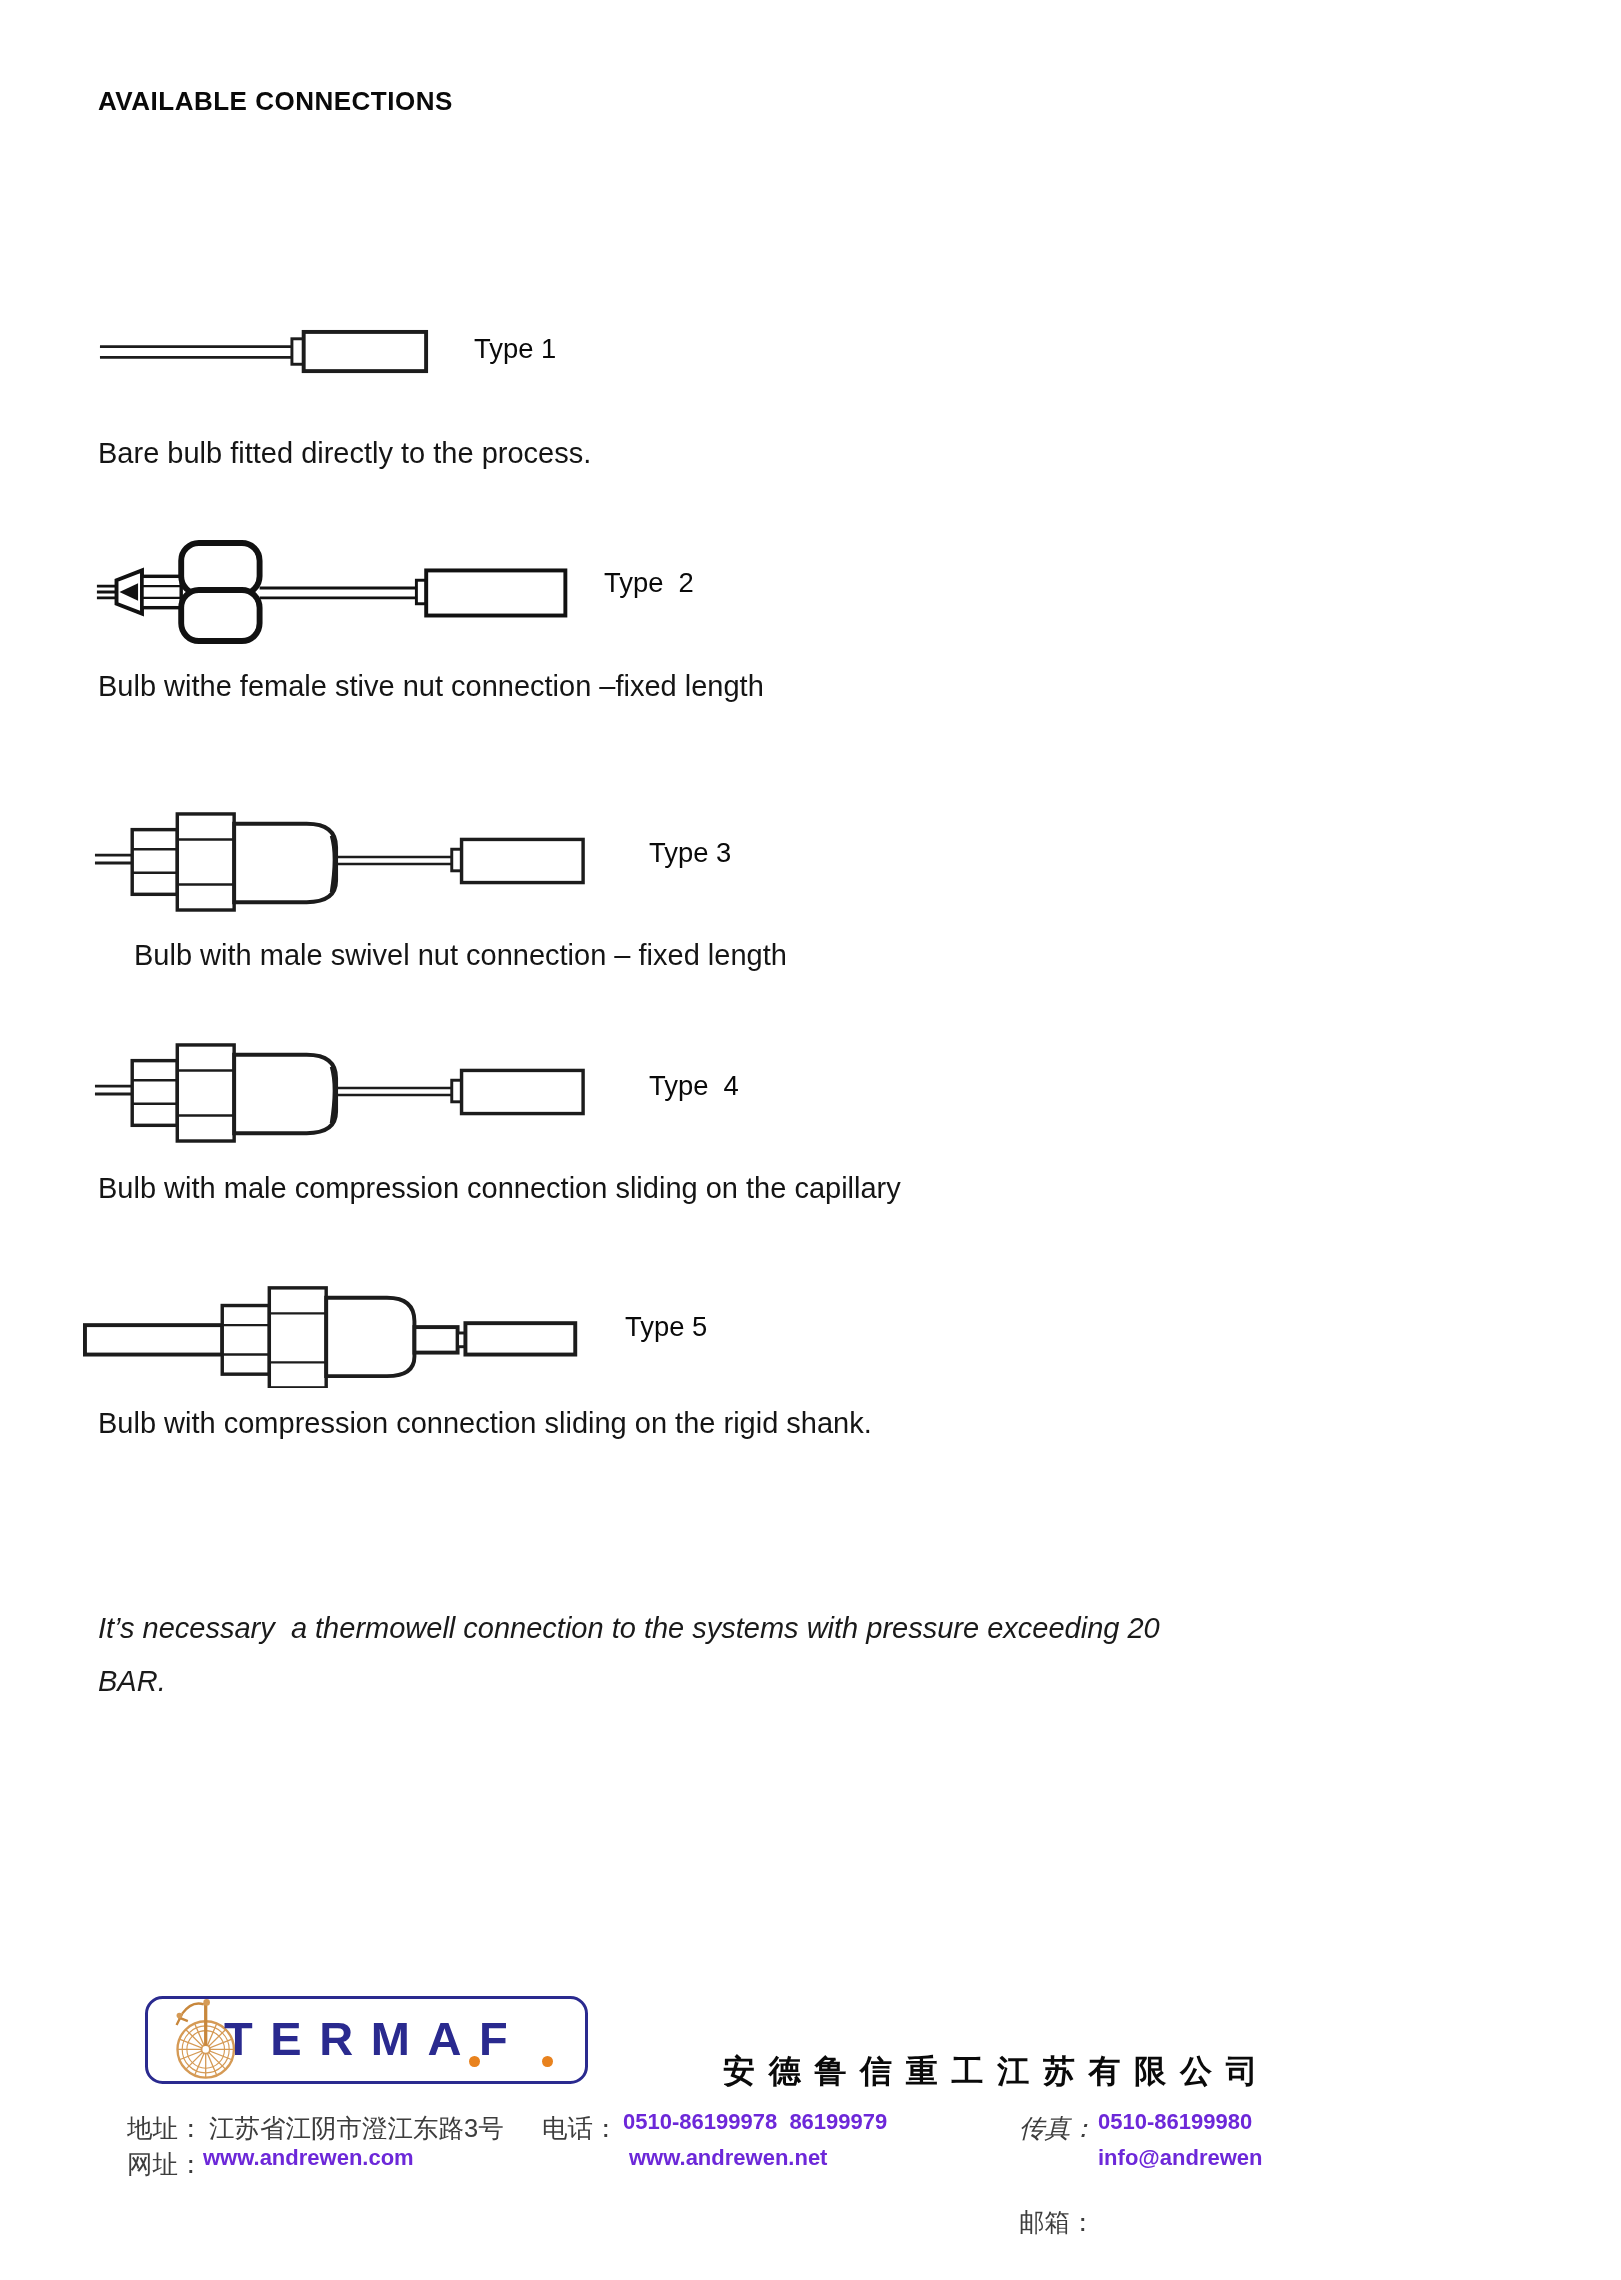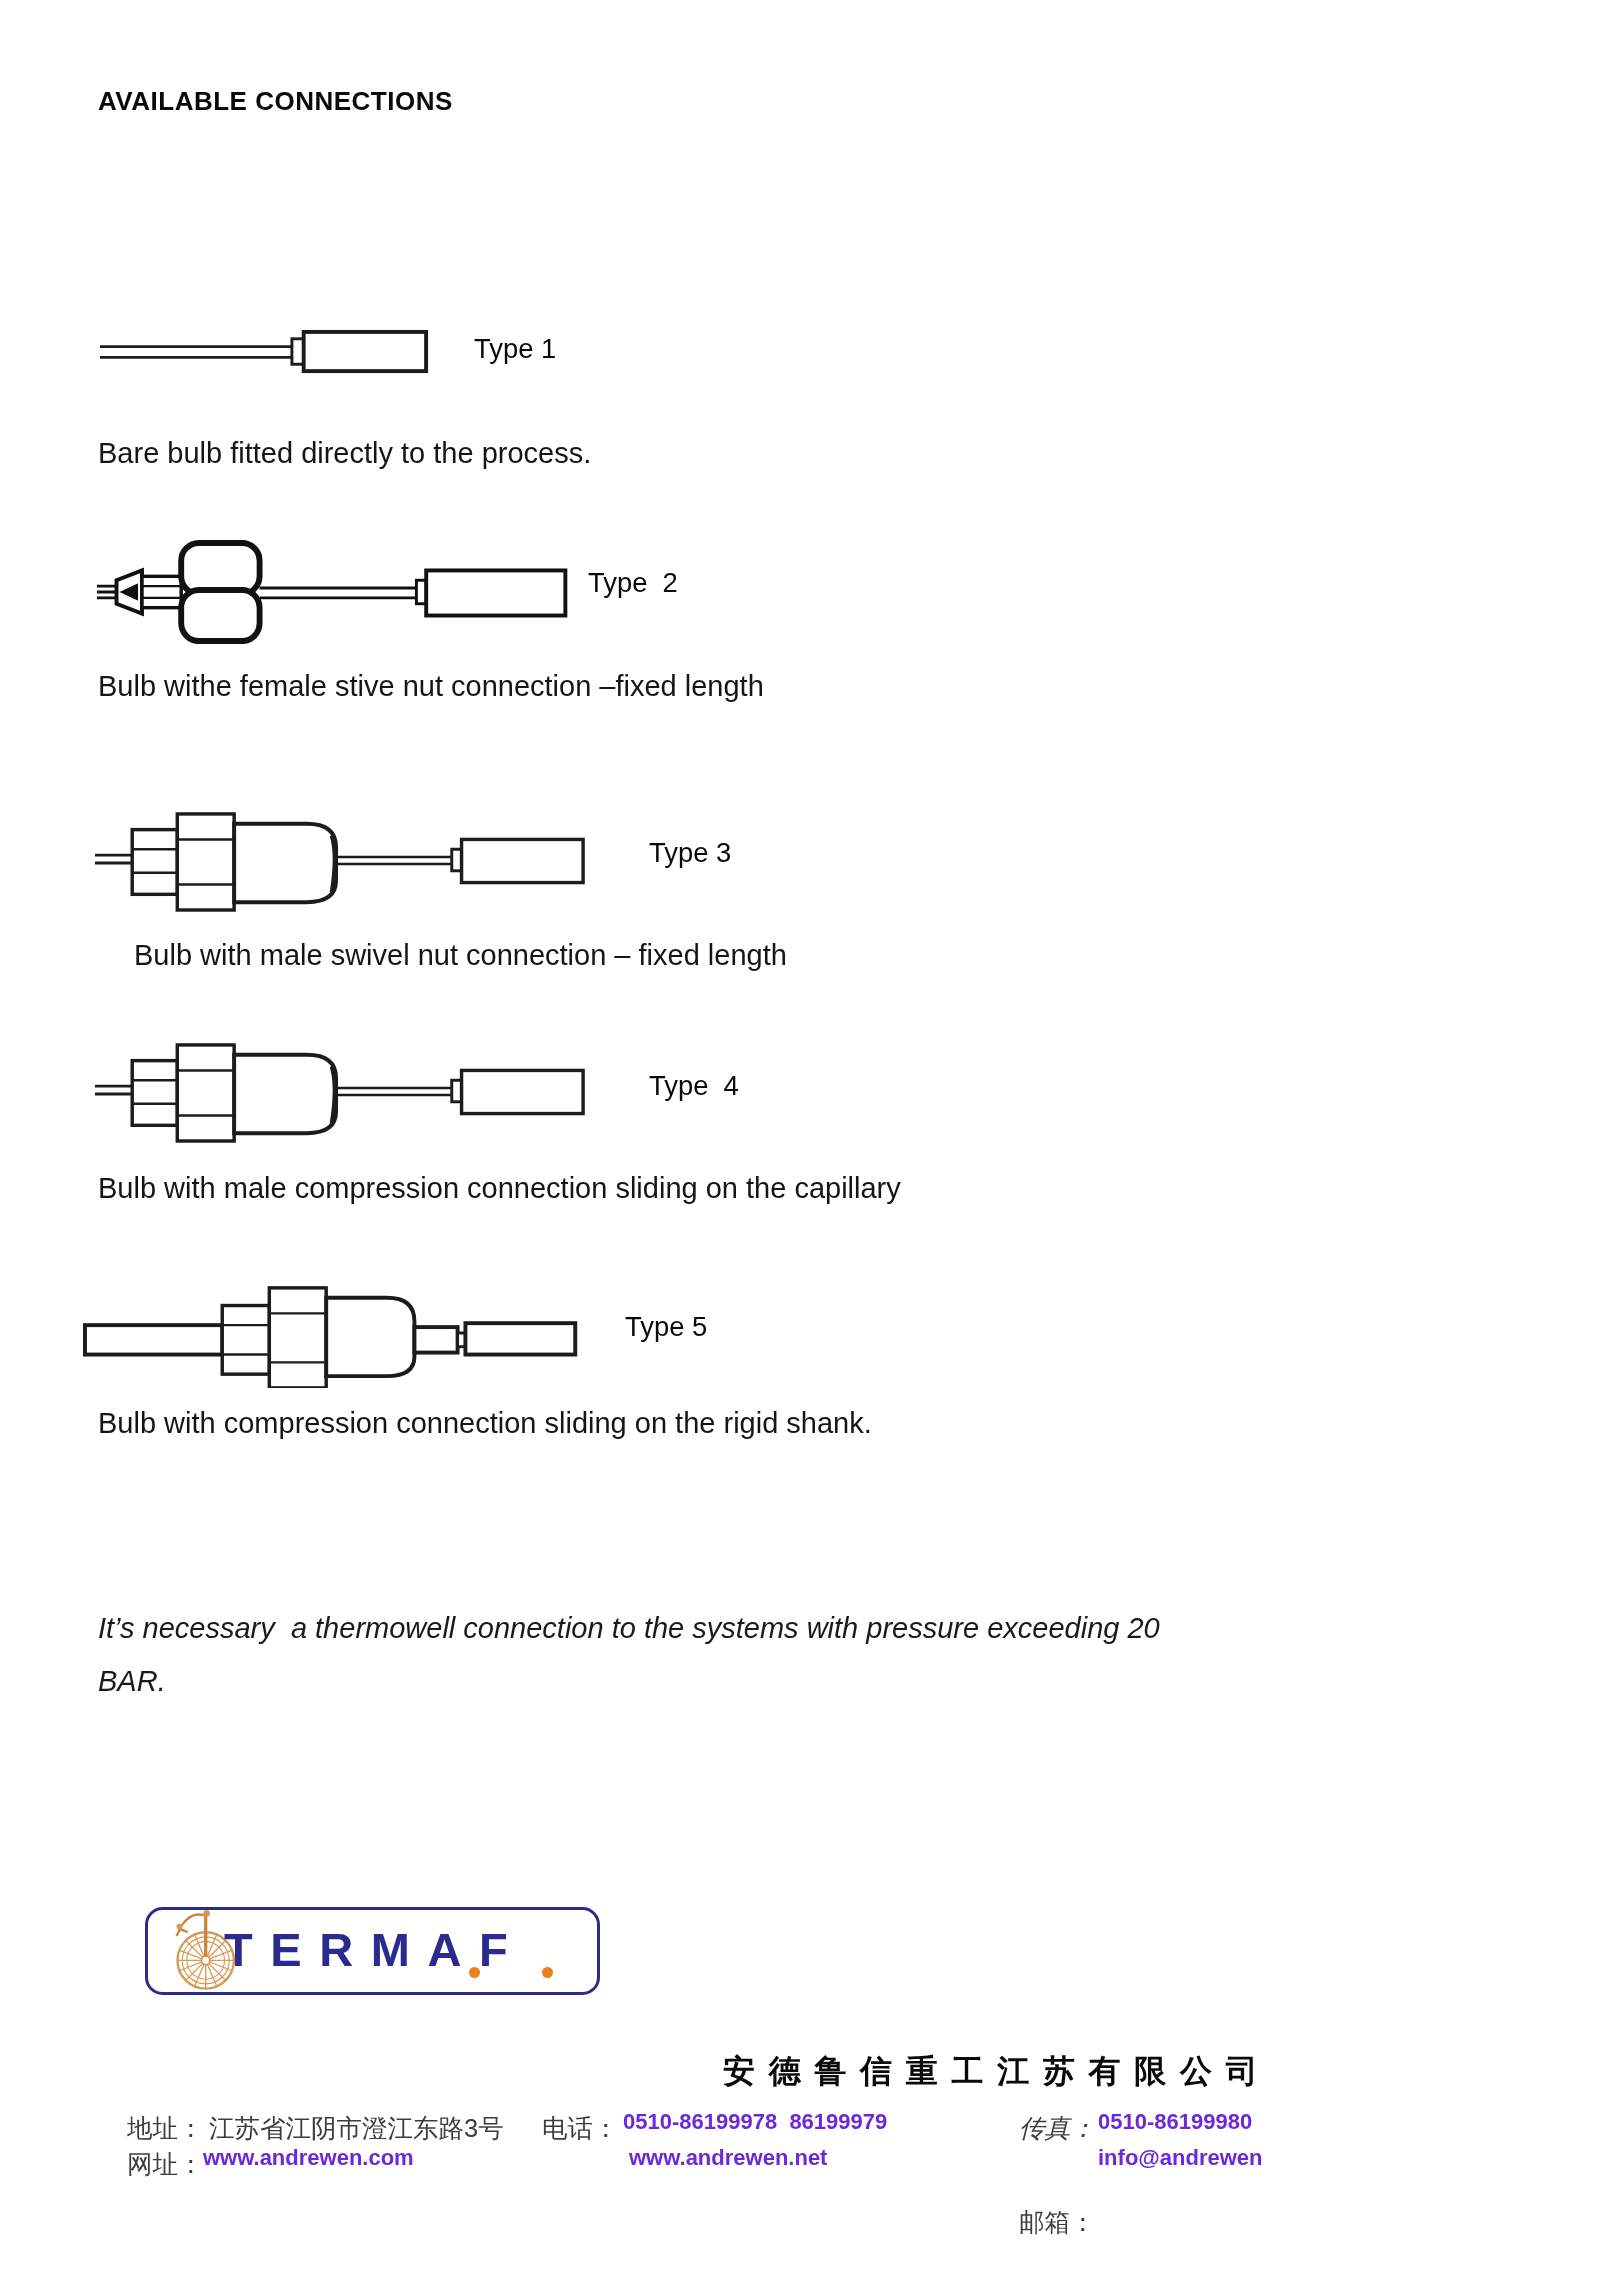--- a/index.html
+++ b/index.html
@@ -78,7 +78,7 @@
       <rect x="340" y="34" width="142" height="46" stroke-width="4" fill="#fff"></rect>
     </g>
   </svg>
-  <div class="abs type-label" style="left:588px;top:567px;">Type  2</div>
+  <div class="abs type-label" style="left:604px;top:567px;">Type  2</div>
   <div class="abs desc" style="left:98px;top:670px;">Bulb withe female stive nut connection –fixed length</div>
 
   <svg class="abs diagram" style="left:93px;top:806px;" width="495" height="110" viewBox="0 0 505 112">

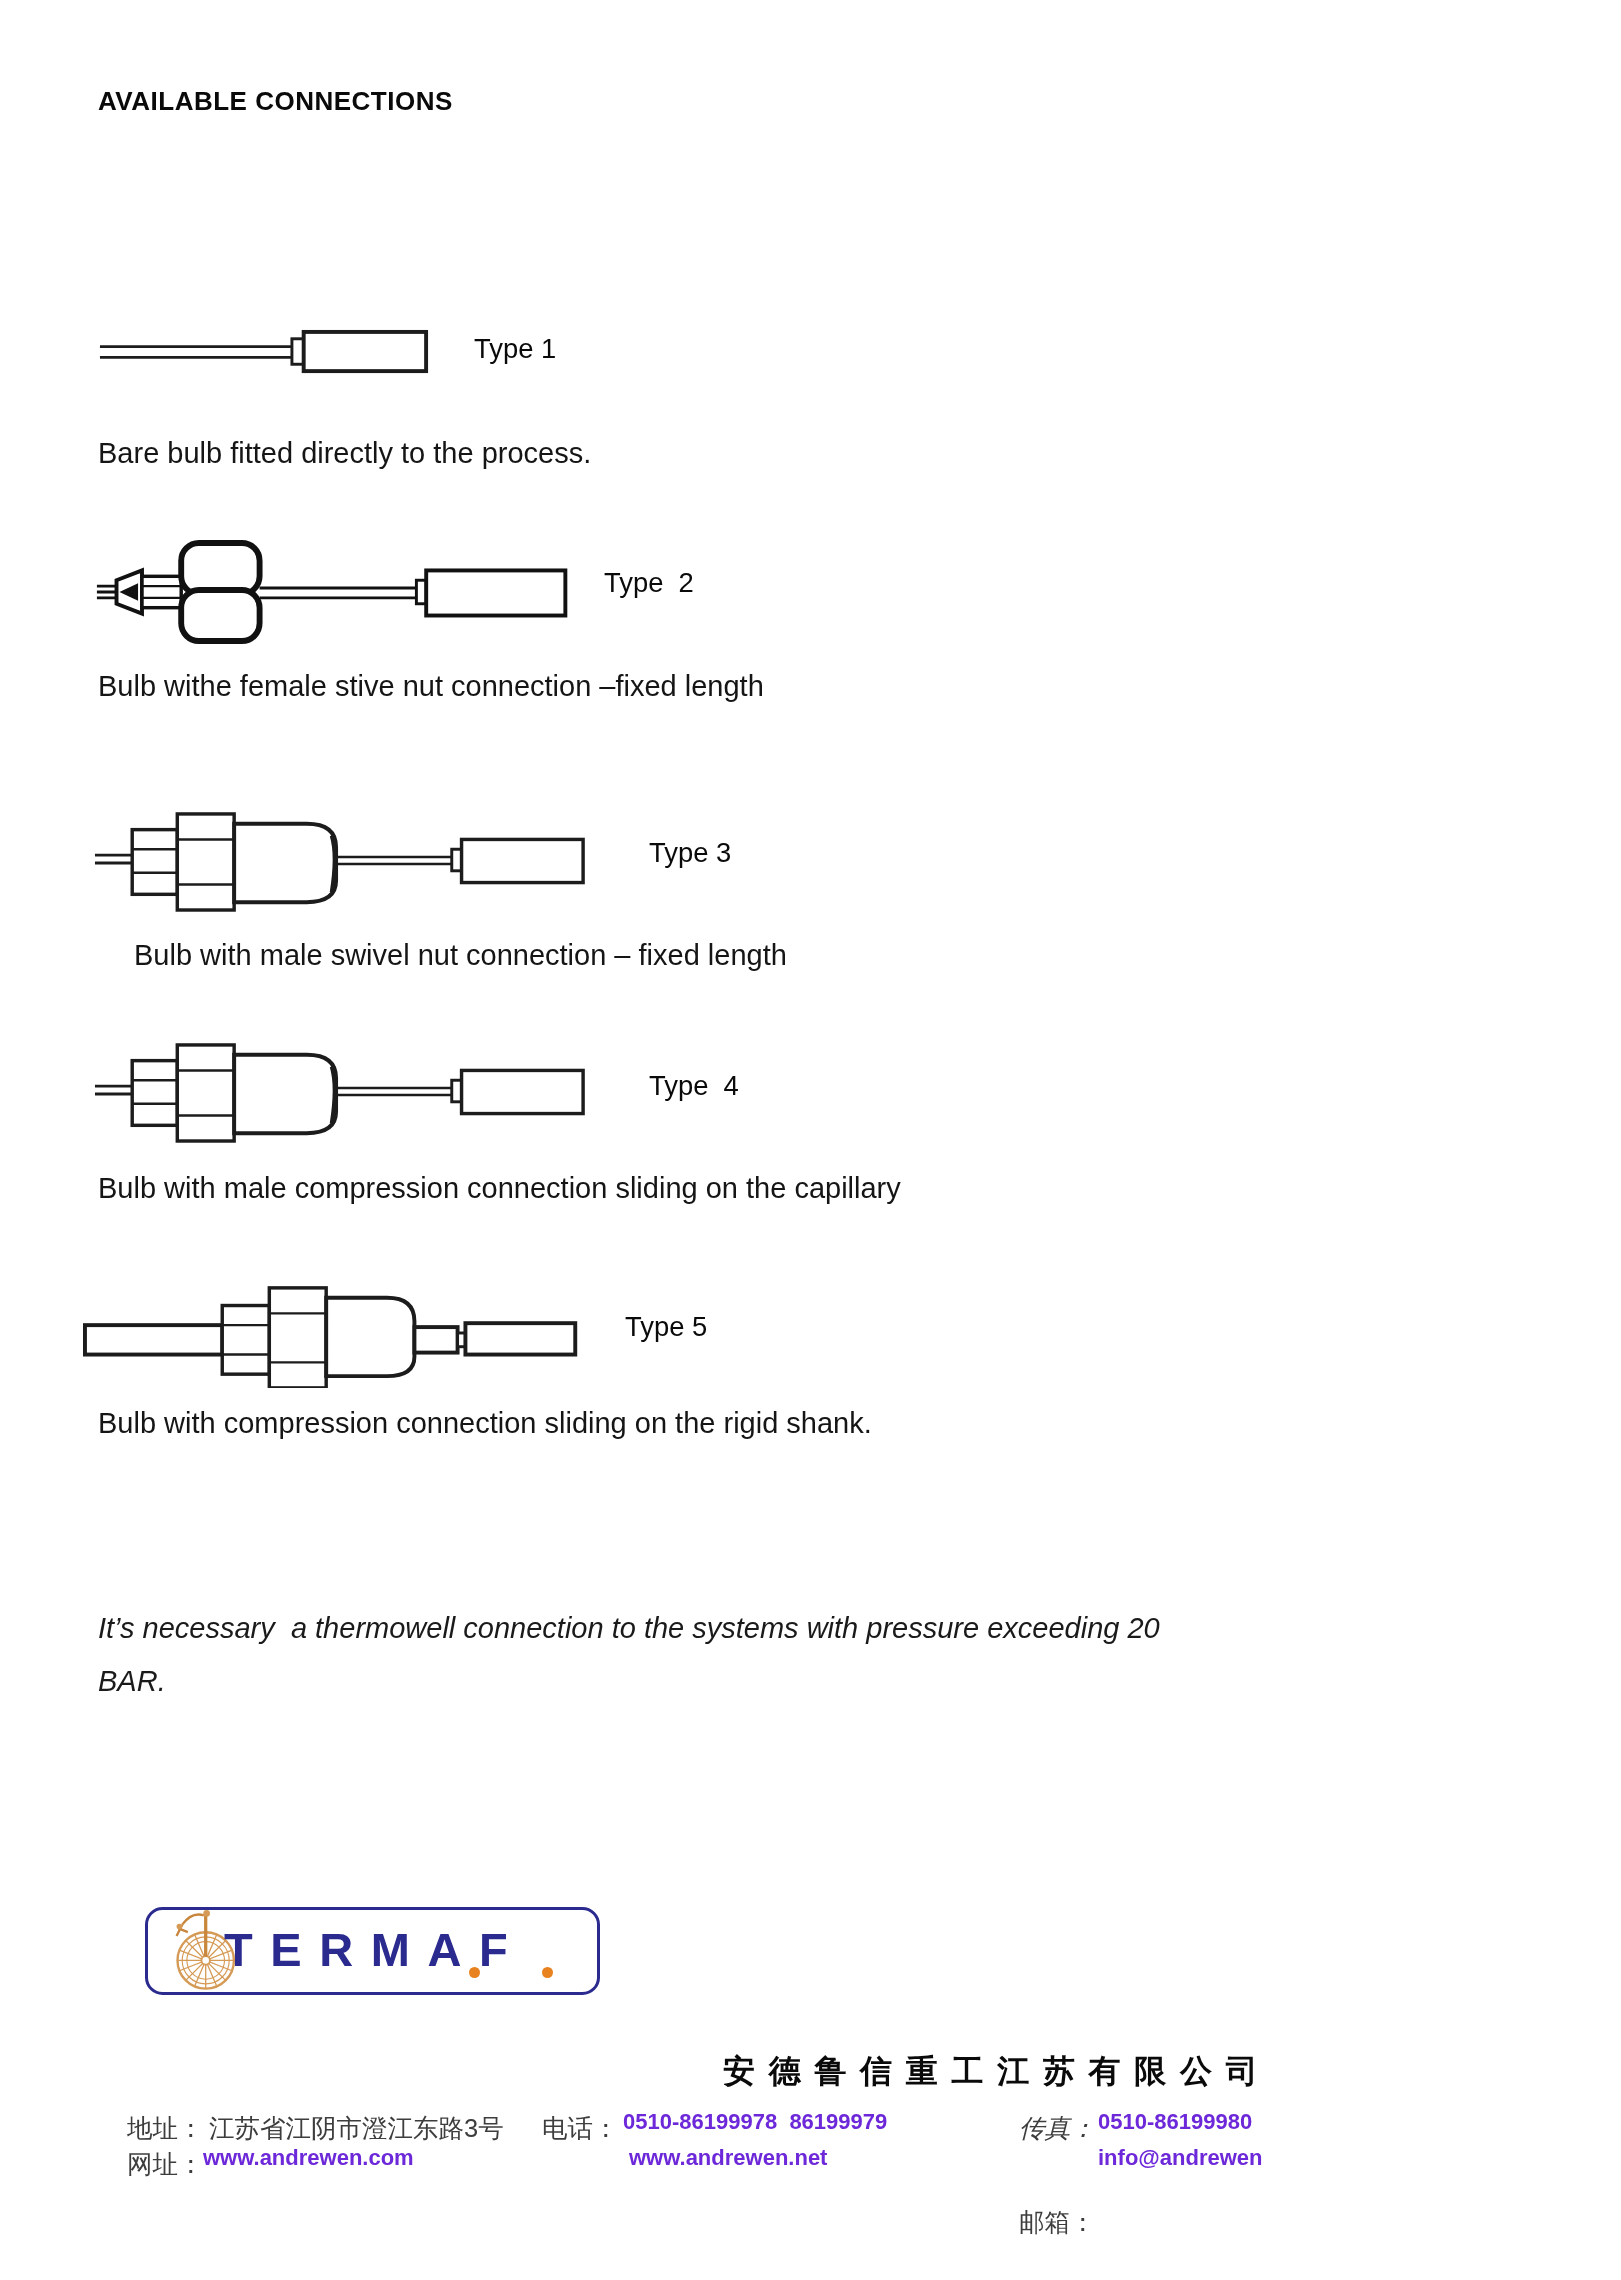--- a/index.html
+++ b/index.html
@@ -136,7 +136,7 @@
     <div class="note-line">BAR.</div>
   </div>
 
-  <div class="abs logo-box" style="left:145px;top:1907px;padding-left:12px;">
+  <div class="abs logo-box" style="left:145px;top:1996px;">
     <svg class="abs" style="left:5.9px;top:-5.9px;" width="94" height="94" viewBox="0 0 100 100">
       <g fill="none" stroke="#d59a55">
         <circle cx="55" cy="60" r="30" stroke-width="2.5"></circle>

